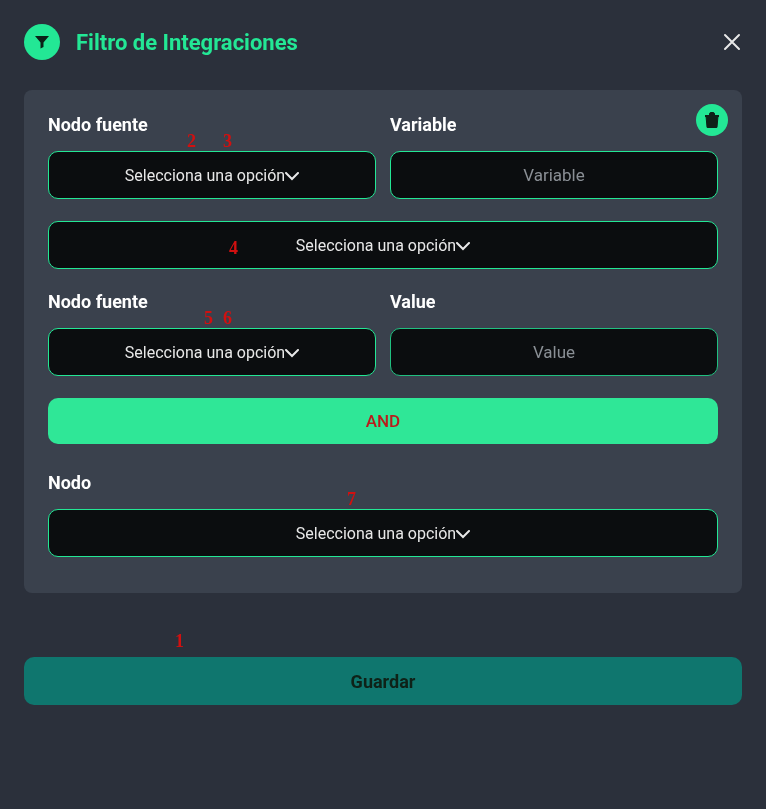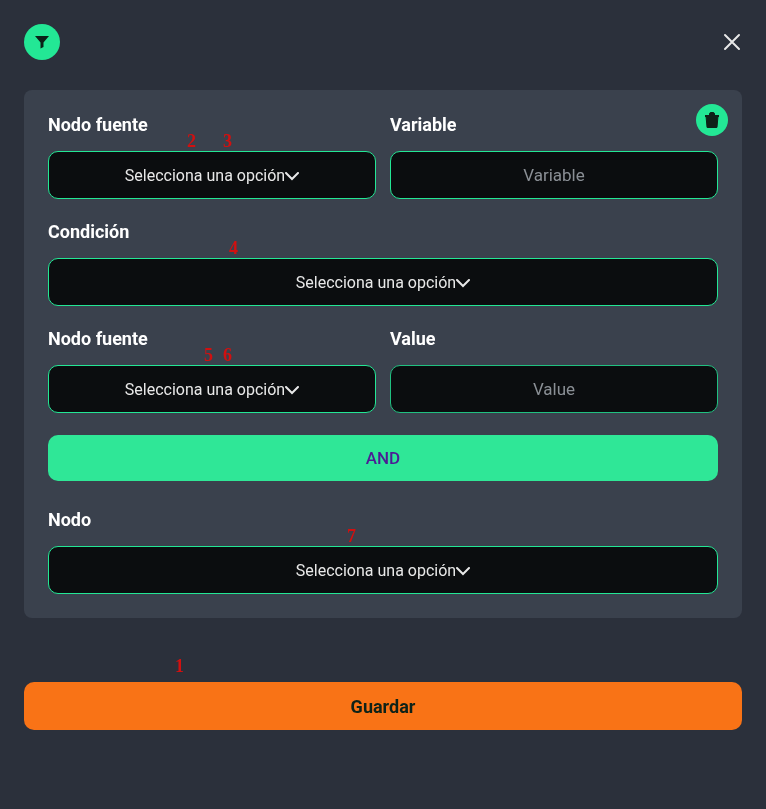--- a/index.html
+++ b/index.html
@@ -229,6 +229,7 @@
         <path d="M1 2 L15 2 L9.5 8.5 L9.5 13 L6.5 14.5 L6.5 8.5 Z" fill="#0b2218"></path>
       </svg>
     </div>
+    <h1 class="modal-title">Filtro de Integraciones</h1>
   </div>
   <div class="close-btn">
     <svg viewBox="0 0 20 20">

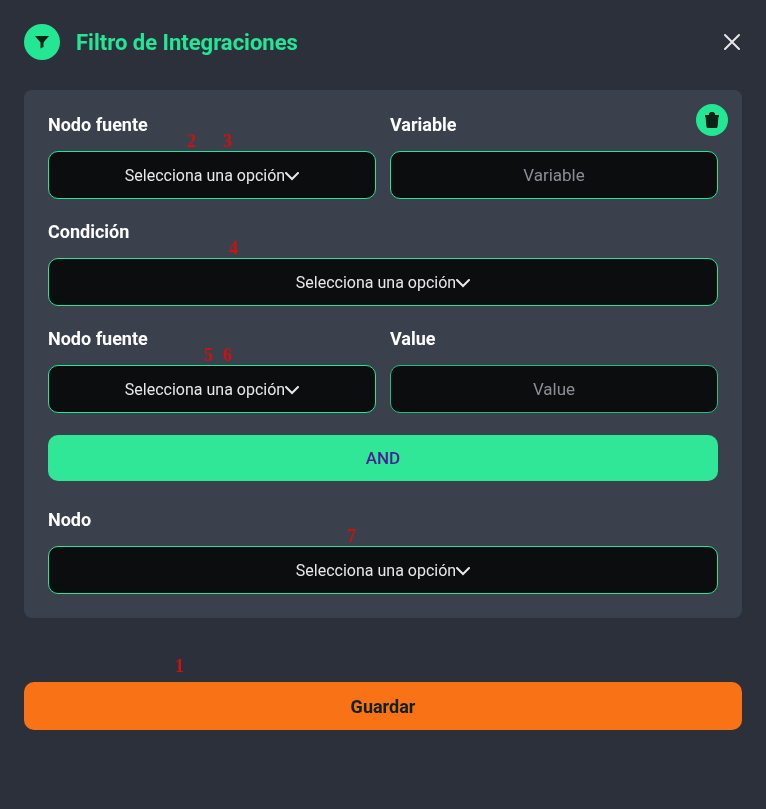--- a/index.html
+++ b/index.html
@@ -269,7 +269,6 @@
 
   <div class="field-row relative-wrap">
     <div class="field-group full">
-      <label class="field-label">Condición</label>
       <div class="select-box">
         <span class="select-text">Selecciona una opción</span>
         <span class="chevron-down">

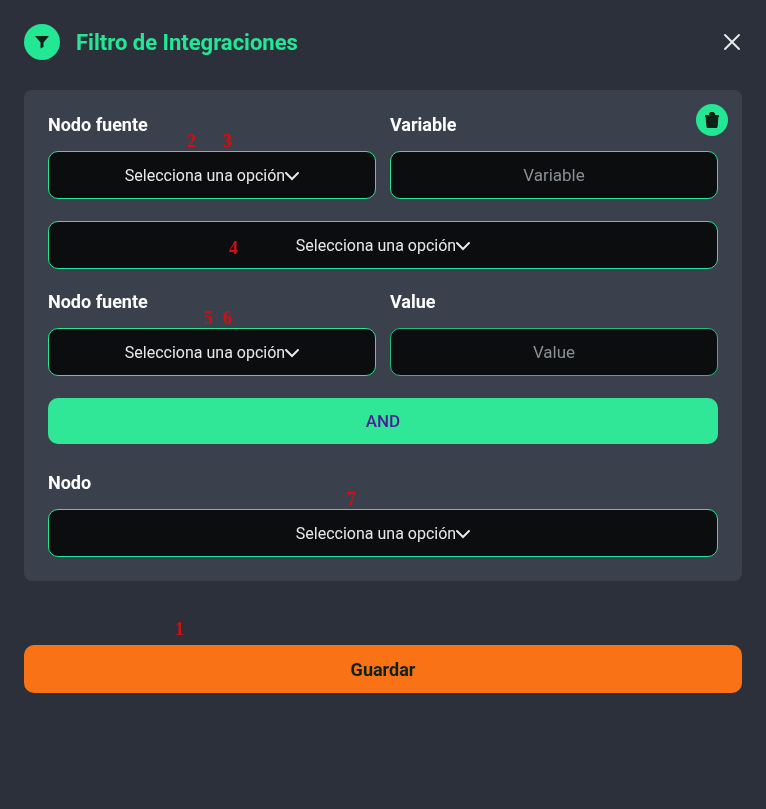--- a/index.html
+++ b/index.html
@@ -161,7 +161,7 @@
       border-radius: 10px;
       font-size: 17px;
       font-weight: 500;
-      color: #4c1d95;
+      color: #b91c1c;
       cursor: pointer;
       display: flex;
       align-items: center;

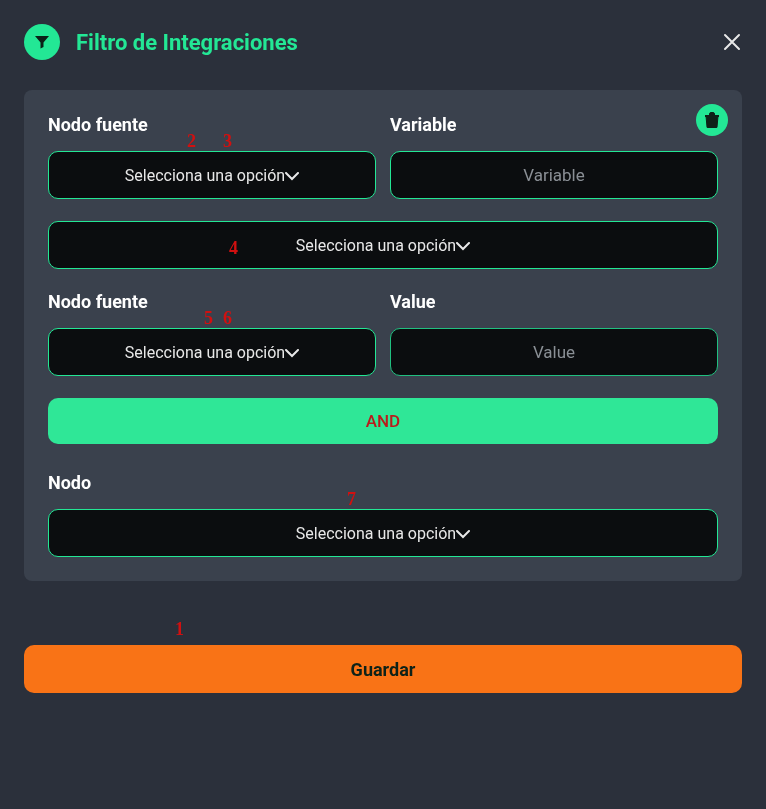--- a/index.html
+++ b/index.html
@@ -307,7 +307,7 @@
     <button class="logic-btn">AND</button>
   </div>
 
-  <div class="field-row relative-wrap" style="margin-bottom:0;">
+  <div class="field-row relative-wrap" style="margin-bottom:12px;">
     <div class="field-group full">
       <label class="field-label">Nodo</label>
       <div class="select-box">

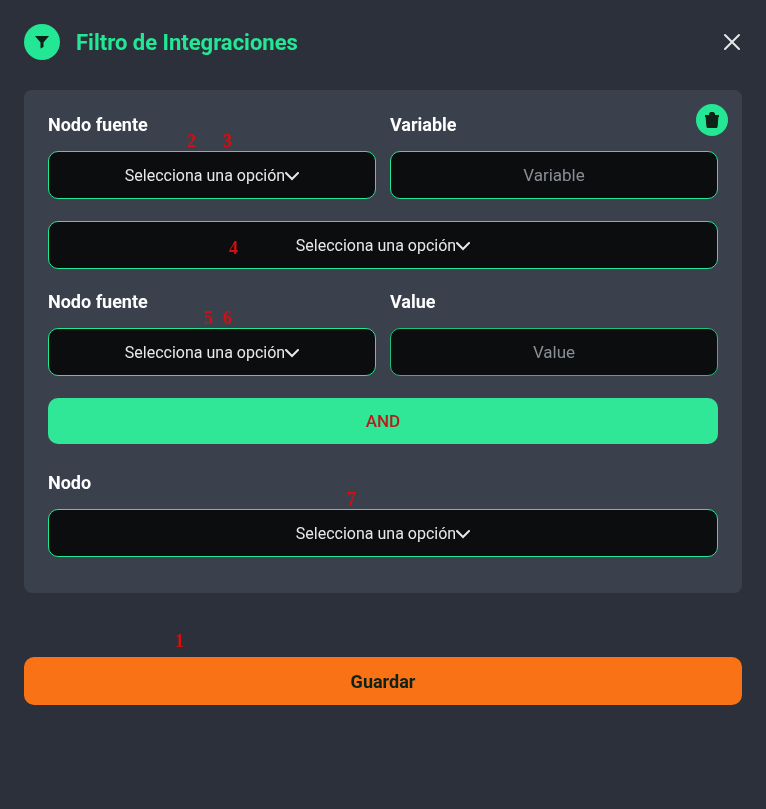--- a/index.html
+++ b/index.html
@@ -206,7 +206,7 @@
     .save-btn {
       flex: 1;
       height: 48px;
-      background-color: #f97316;
+      background-color: #0f766e;
       border: none;
       border-radius: 10px;
       font-size: 18px;

